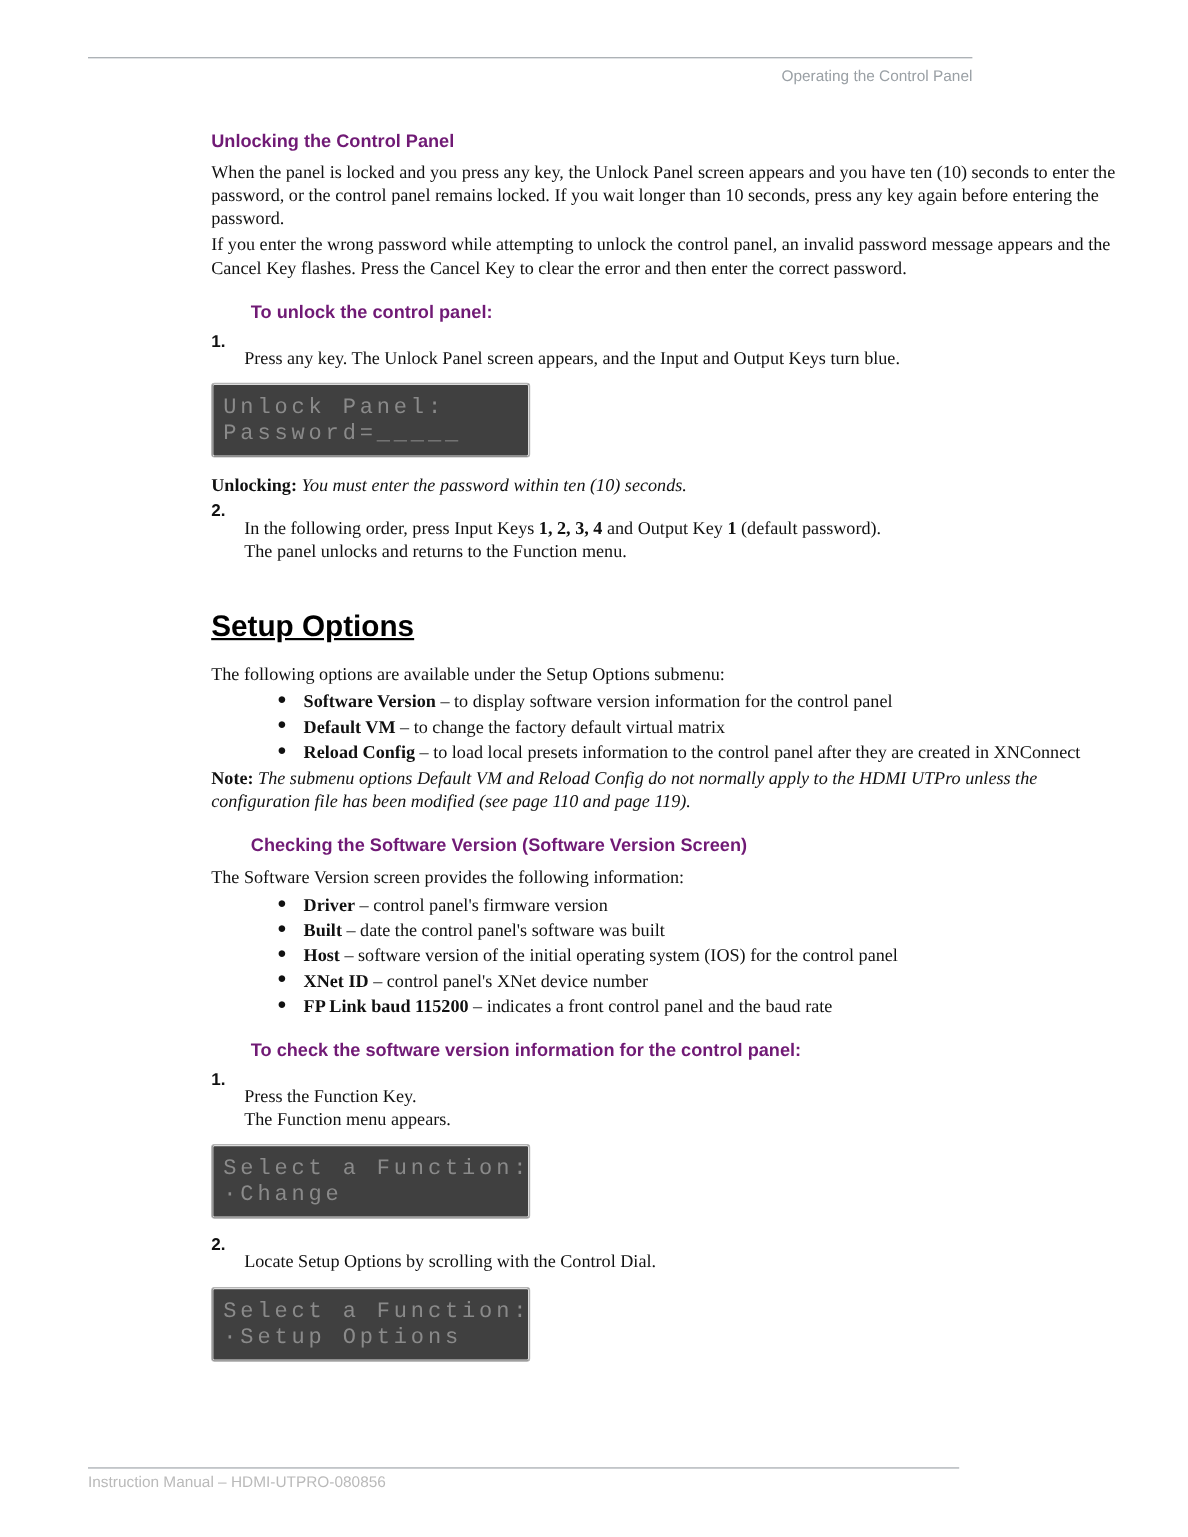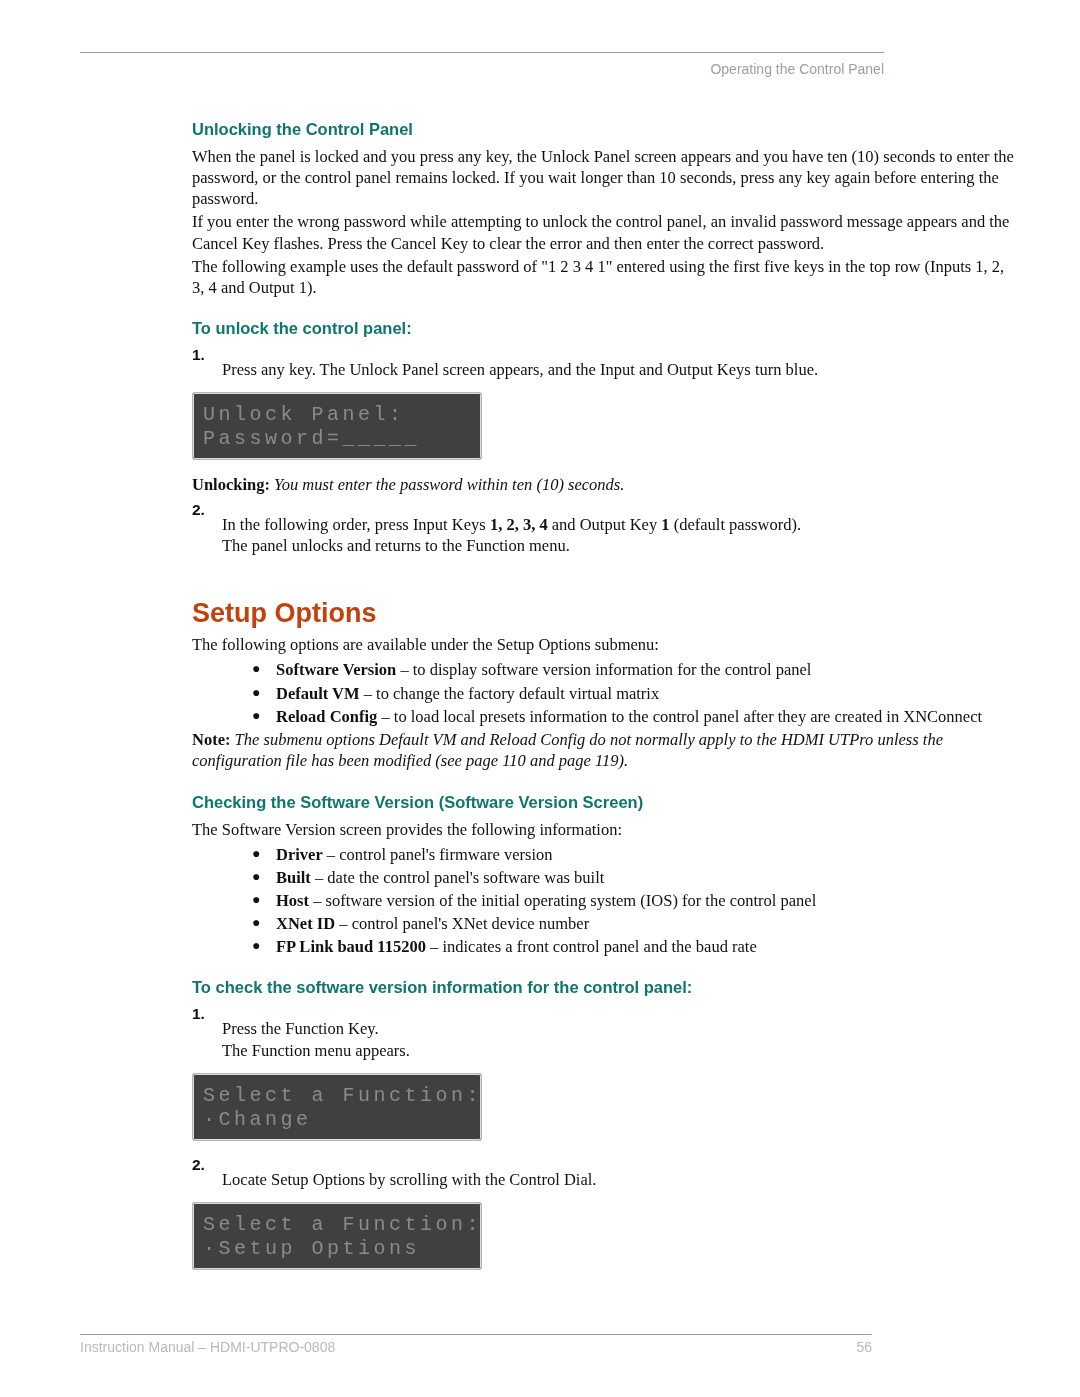--- a/index.html
+++ b/index.html
@@ -35,7 +35,7 @@
     line-height: 1.28;
   }
   .h3 {
-    color: #0f766e;
+    color: #701a75;
     font-family: Arial, Helvetica, sans-serif;
     font-weight: bold;
     font-size: 16.5px;

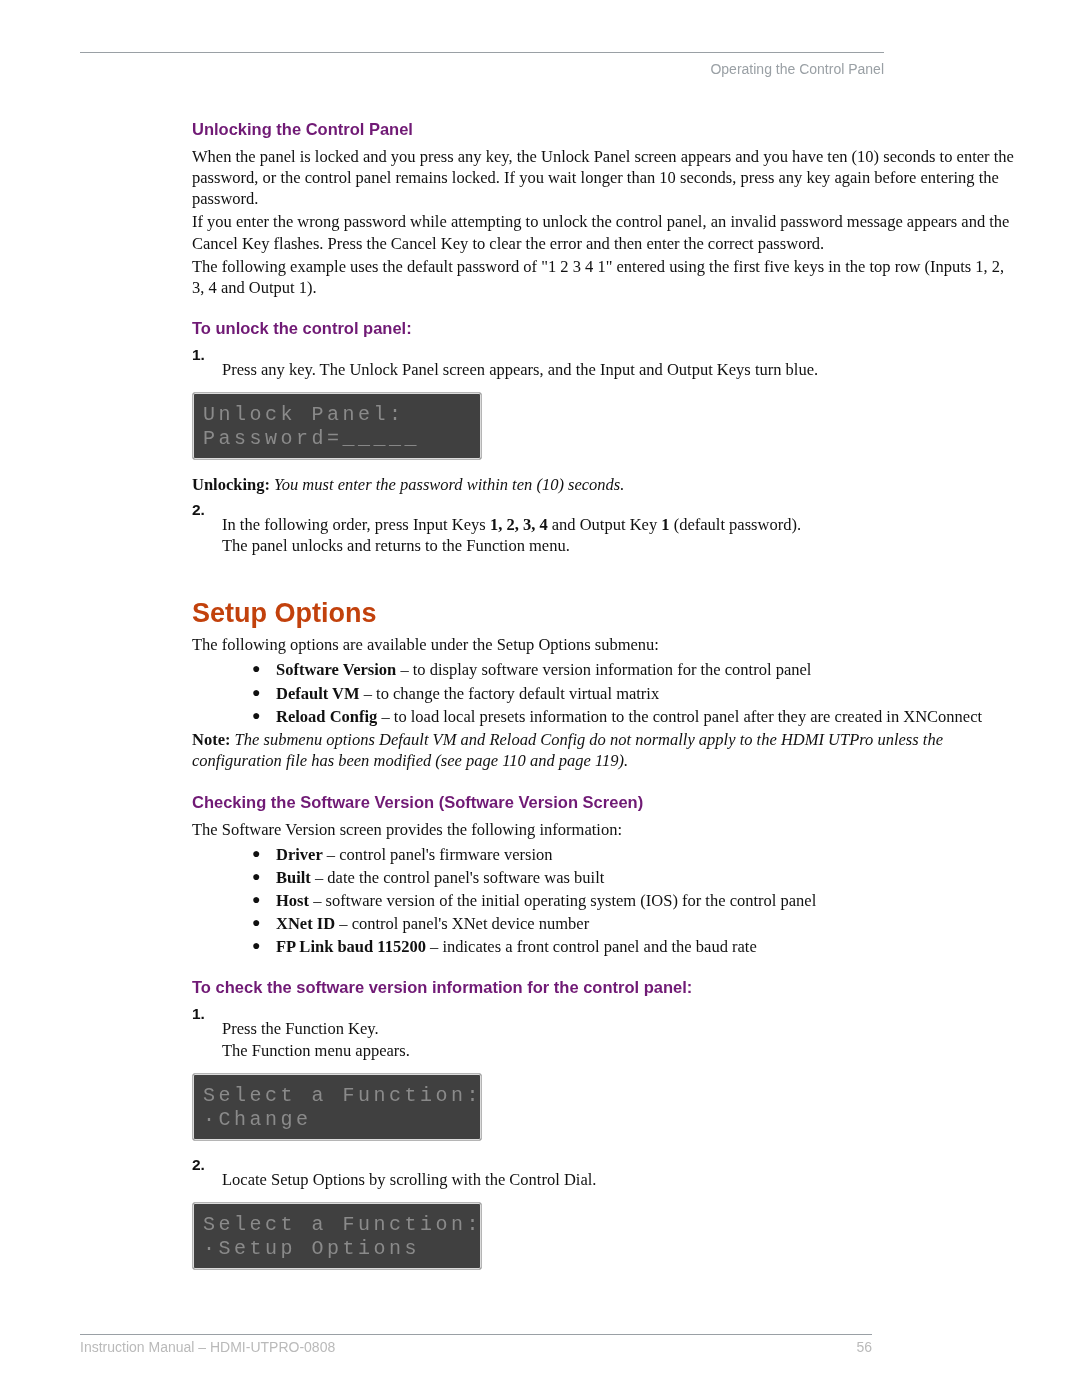--- a/index.html
+++ b/index.html
@@ -136,7 +136,6 @@
     <div class="h3">Unlocking the Control Panel</div>
     <p class="body">When the panel is locked and you press any key, the Unlock Panel screen appears and you have ten (10) seconds to enter the password, or the control panel remains locked. If you wait longer than 10 seconds, press any key again before entering the password.</p>
     <p class="body">If you enter the wrong password while attempting to unlock the control panel, an invalid password message appears and the Cancel Key flashes. Press the Cancel Key to clear the error and then enter the correct password.</p>
-    <p class="body">The following example uses the default password of "1 2 3 4 1" entered using the first five keys in the top row (Inputs 1, 2, 3, 4 and Output 1).</p>
 
     <div class="h3 spaced">To unlock the control panel:</div>
     <ul class="ol">

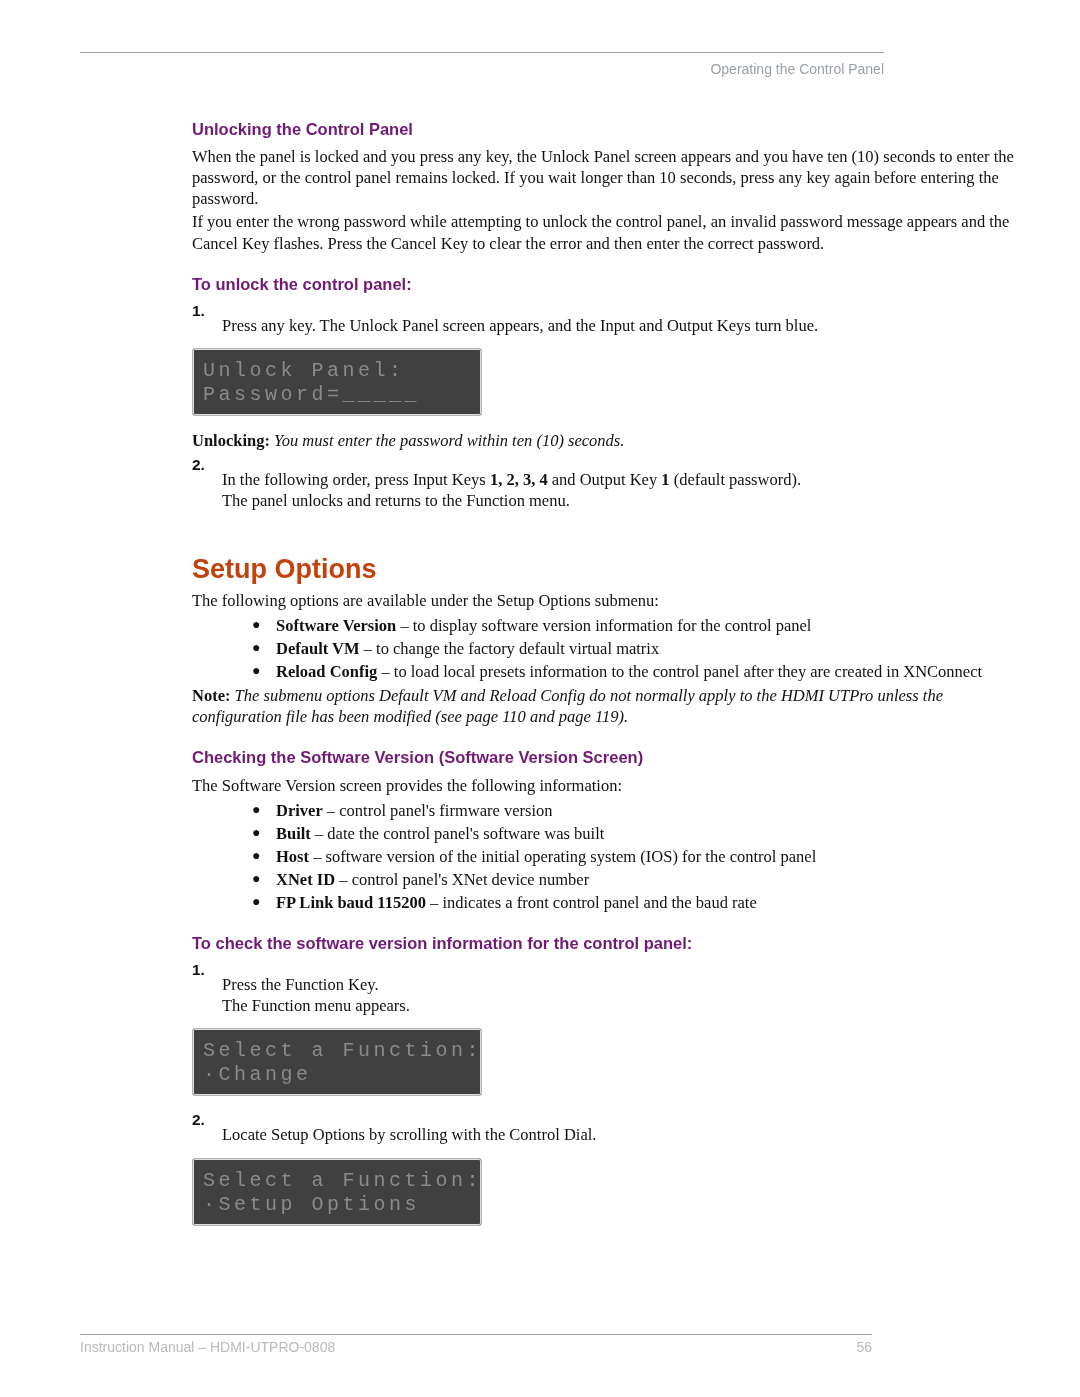--- a/index.html
+++ b/index.html
@@ -41,7 +41,7 @@
     font-size: 16.5px;
     margin: 0 0 6px 0;
   }
-  .h3.spaced { margin-top: 20px; }
+  .h3.spaced { margin-top: 20px; margin-left: 36px; }
   .h2 {
     color: #c2410c;
     font-family: Arial, Helvetica, sans-serif;

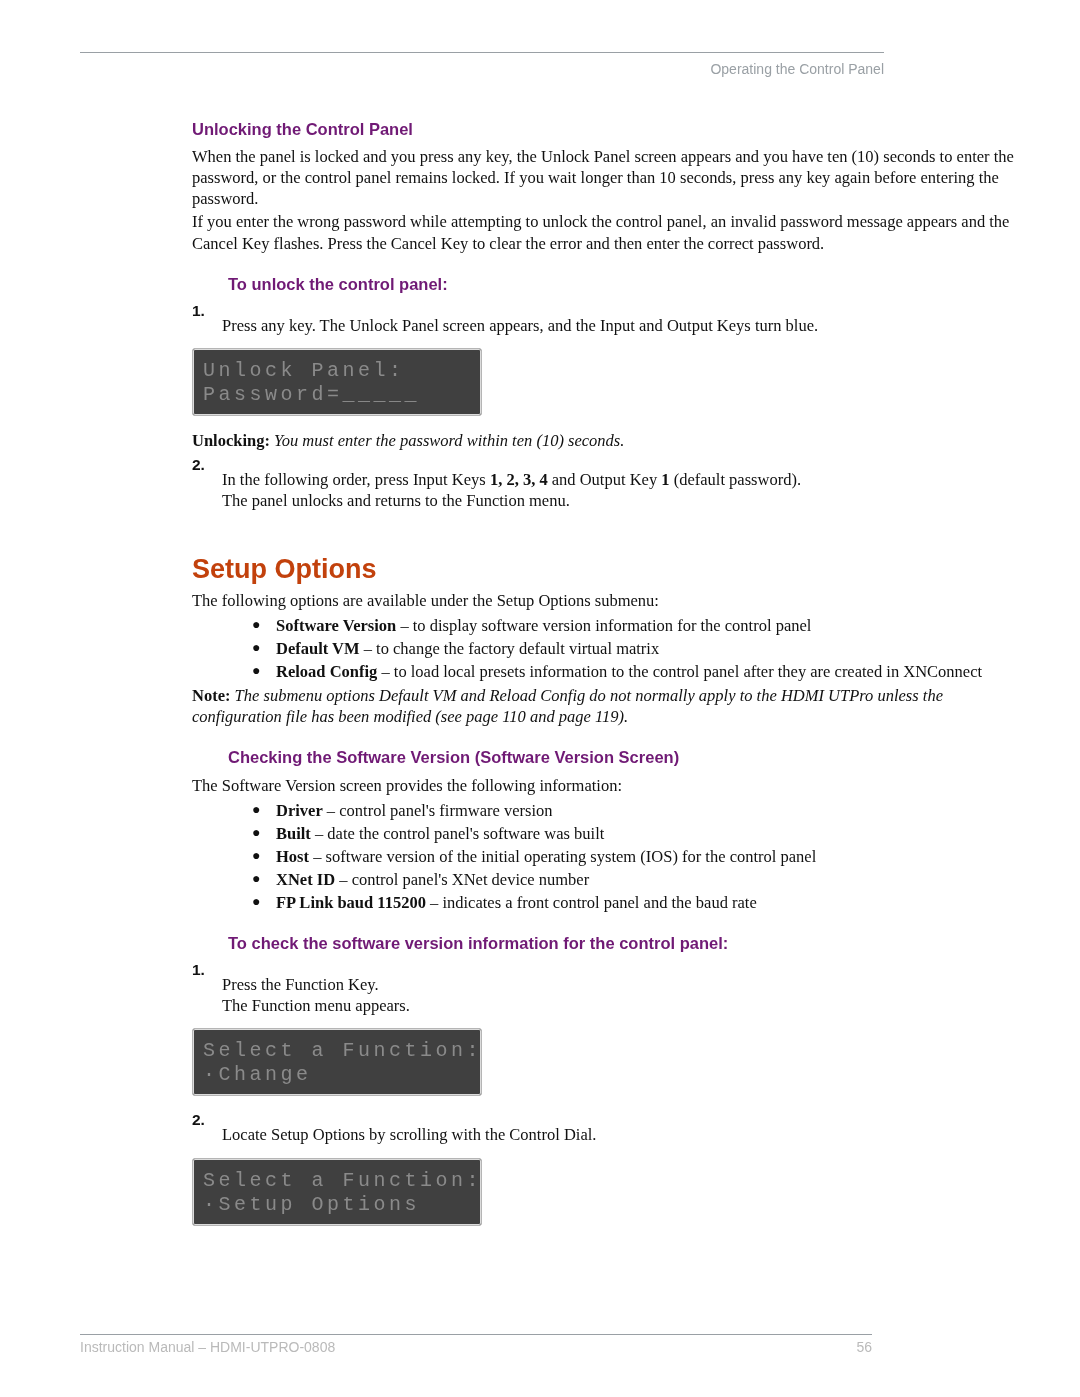--- a/index.html
+++ b/index.html
@@ -43,11 +43,12 @@
   }
   .h3.spaced { margin-top: 20px; margin-left: 36px; }
   .h2 {
-    color: #c2410c;
+    color: #000000;
     font-family: Arial, Helvetica, sans-serif;
     font-weight: bold;
     font-size: 27px;
-    margin: 40px 0 4px 0;
+    margin: 40px 0 16px 0;
+    text-decoration: underline;
   }
   p.body {
     margin: 0 0 2px 0;

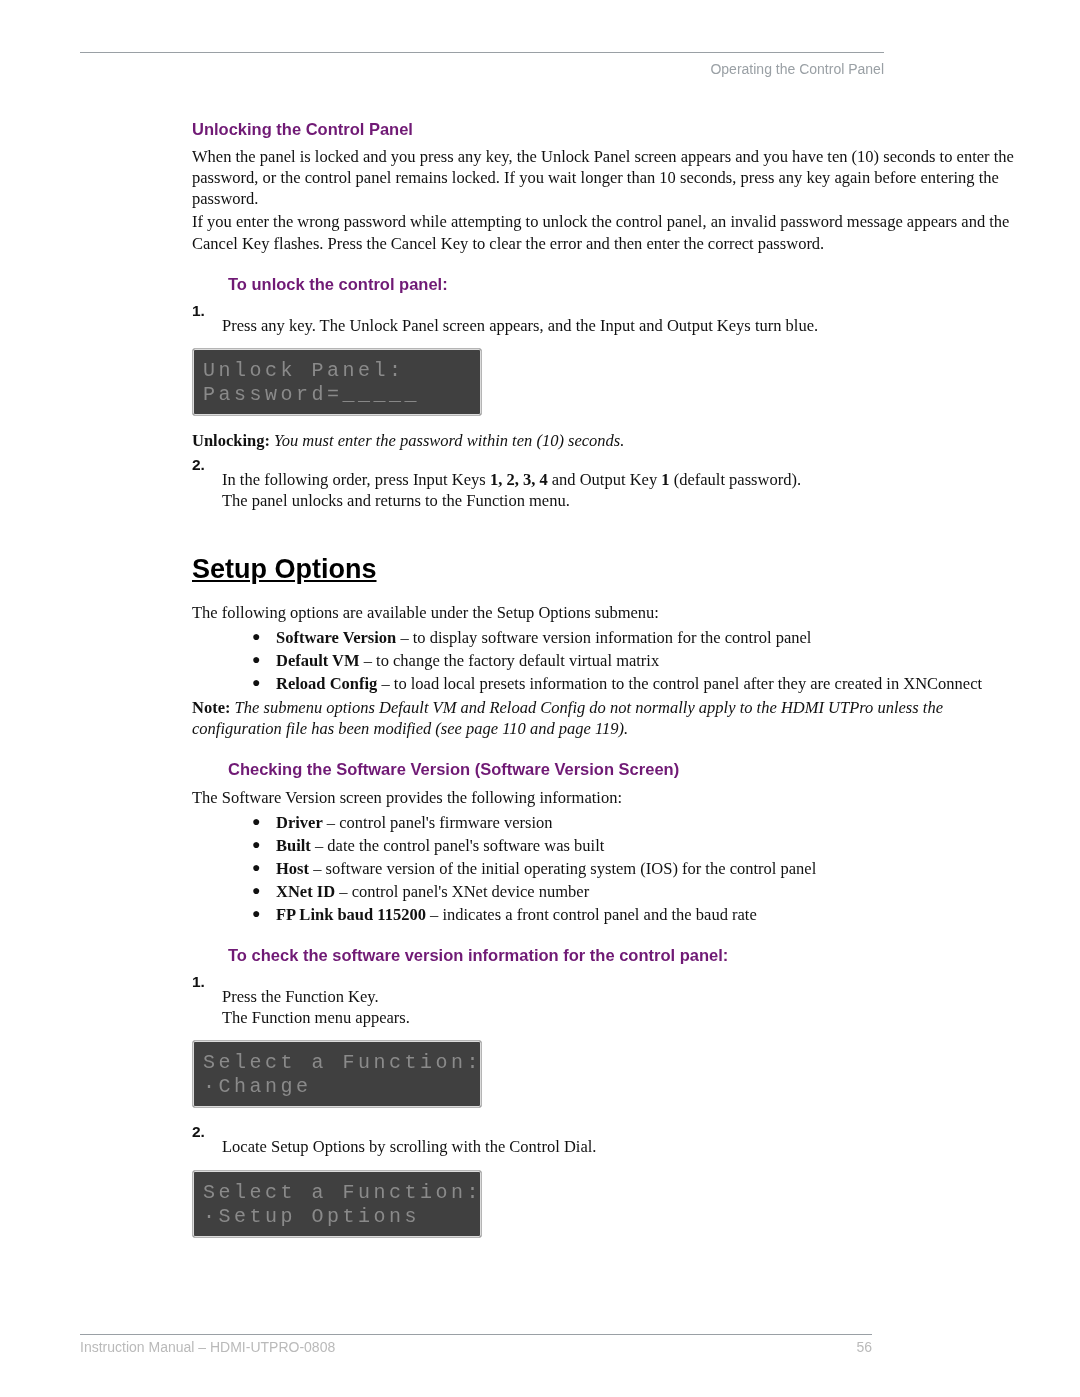--- a/index.html
+++ b/index.html
@@ -119,7 +119,7 @@
   .footer .rule { margin-bottom: 4px; }
   .footer-row {
     display: flex;
-    justify-content: space-between;
+    justify-content: flex-start;
     color: #bababa;
     font-family: Arial, Helvetica, sans-serif;
     font-size: 14px;

